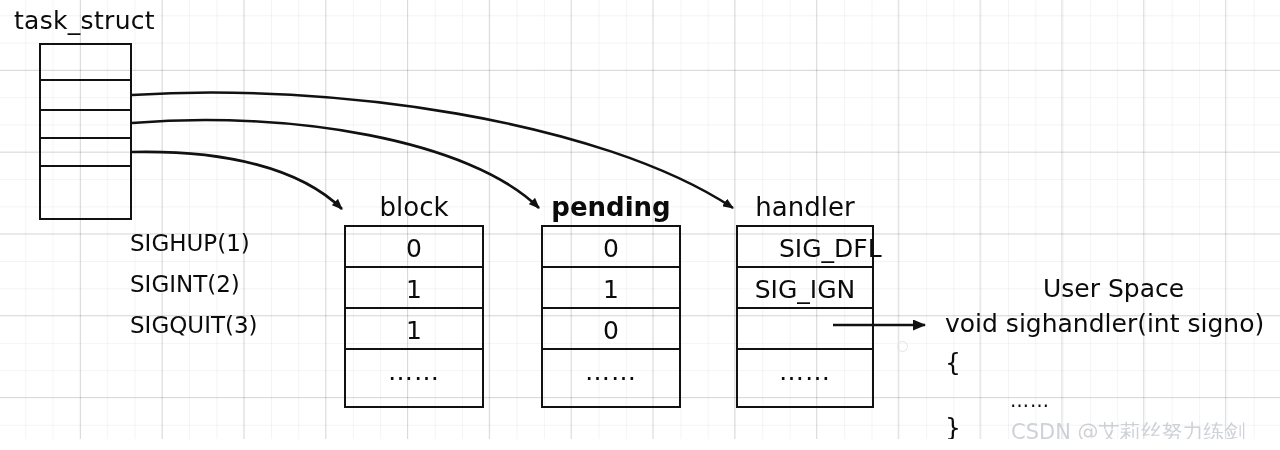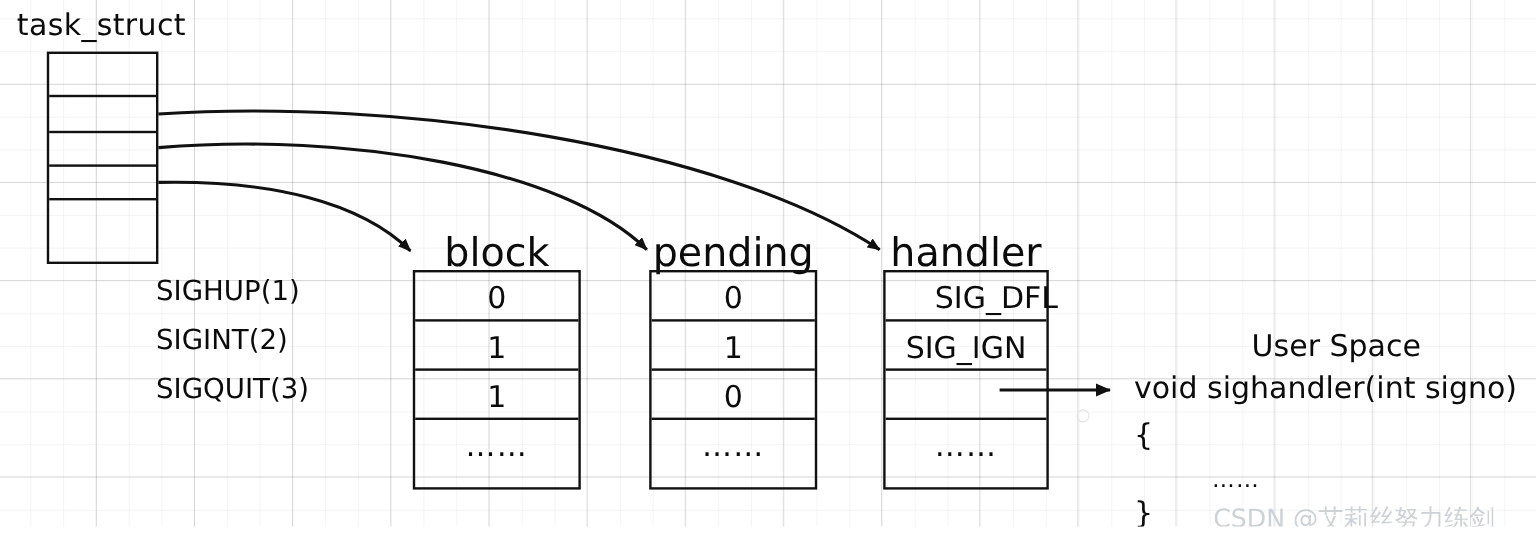--- a/index.html
+++ b/index.html
@@ -45,7 +45,7 @@
     letter-spacing: 0.3px;
   }
   .col-header {
-    font-size: 33px;
+    font-size: 26px;
     text-align: center;
   }
   .sig-label {

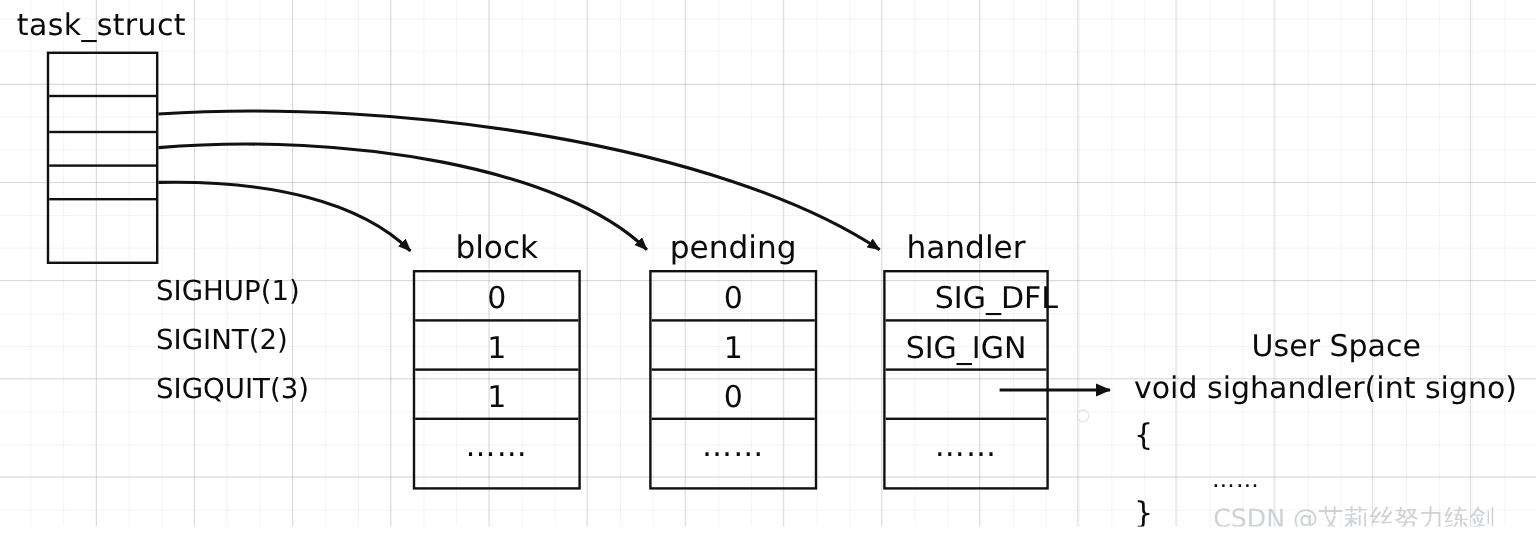--- a/index.html
+++ b/index.html
@@ -152,7 +152,7 @@
     </div>
   </div>
 
-  <div class="txt col-header" style="left:541px; top:194px; width:140px;">pending</div>
+  <div class="txt col-header" style="left:541px; top:194px; width:140px;font-weight:bold;">pending</div>
 
   <div class="tbl" style="left:541px; top:225px; width:140px; height:183px;">
     <div class="row" style="height:41px;">

